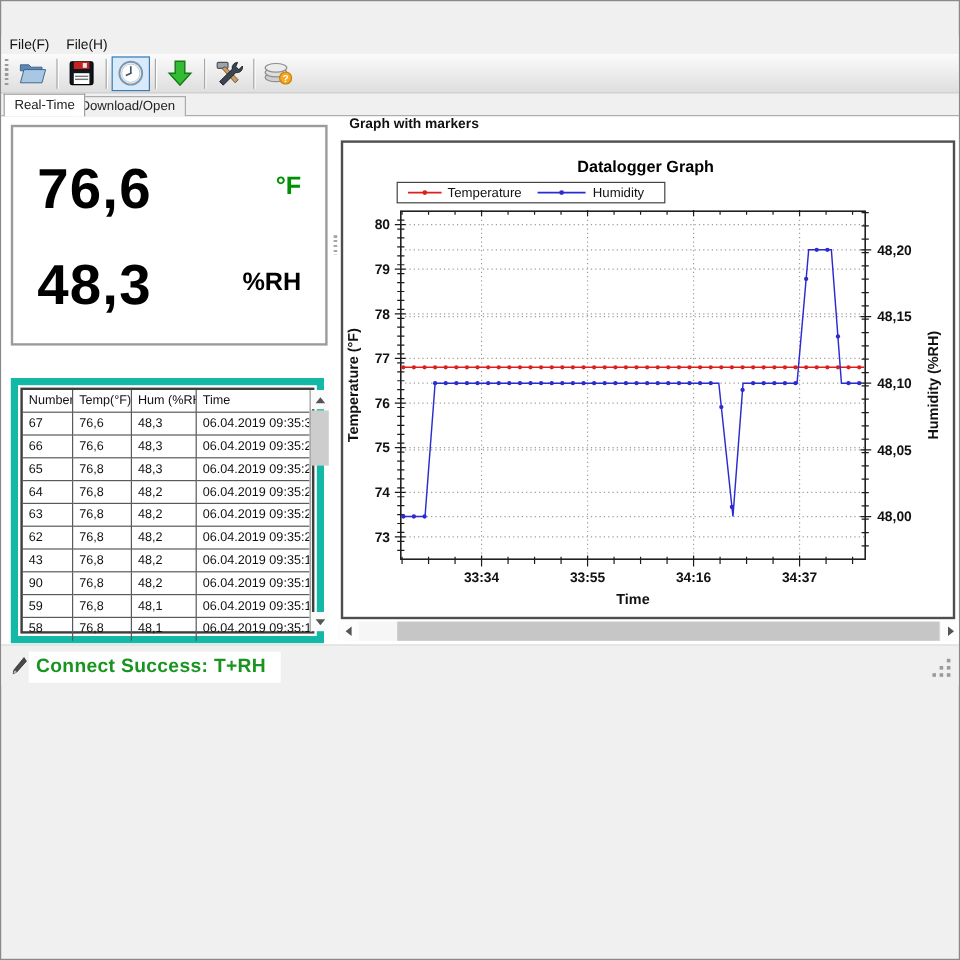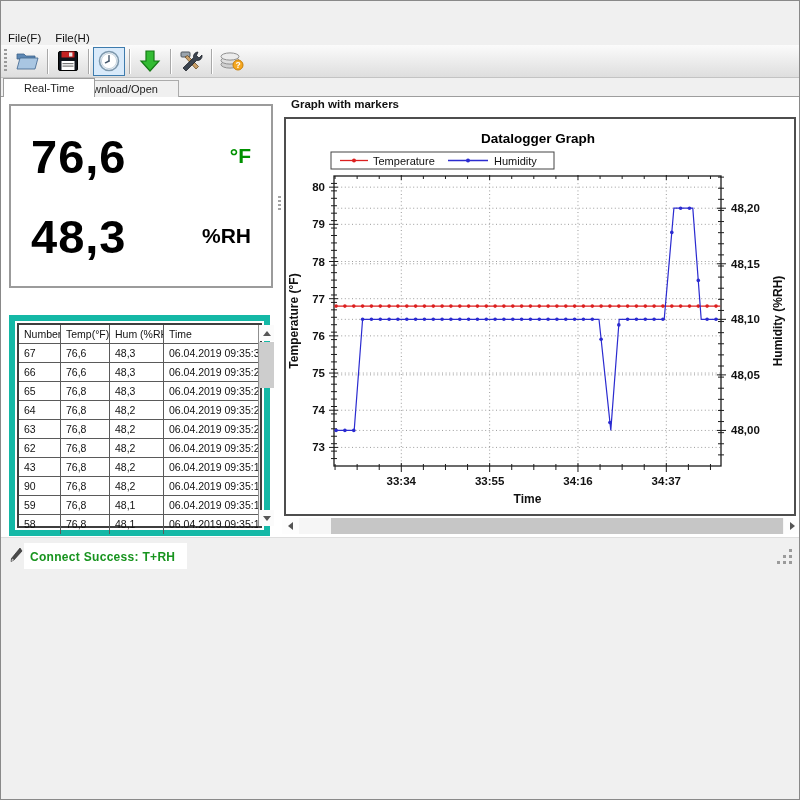--- a/index.html
+++ b/index.html
@@ -31,7 +31,7 @@
   
   .tabstrip { position:absolute; left:0; top:77px; width:100%; height:19px; background:#f0f0f0; }
   .tabstrip .baseline { position:absolute; left:0; right:0; bottom:0; height:1px; background:#9d9d9d; }
-  .tab { position:absolute; top:0; height:19px; padding:0 20px; font-size:11px; color:#222;
+  .tab { position:absolute; top:0; height:19px; padding:0 8px; font-size:11px; color:#222;
          display:flex; align-items:center; }
   .tab.active { left:2px; background:#ffffff; border:1px solid #9d9d9d; border-bottom:none; z-index:2; }
   .tab.inactive { left:57px; top:2px; height:17px; background:#f0f0f0; border:1px solid #ababab; border-bottom:none; }

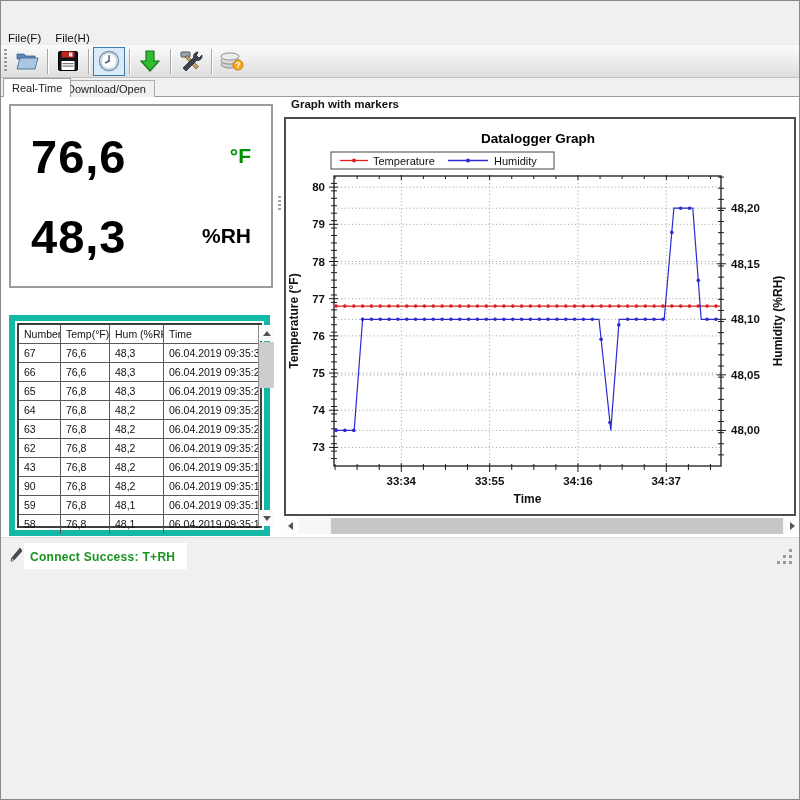--- a/index.html
+++ b/index.html
@@ -83,7 +83,7 @@
   .statusbar { position:absolute; left:0; top:536px; width:100%; height:34px; background:#f0f0f0; border-top:1px solid #dedede; }
   .status-pen { position:absolute; left:8px; top:9px; }
   .status-chip { position:absolute; left:23px; top:5px; background:#ffffff; padding:4px 12px 4px 6px; }
-  .status-text { font-size:12px; font-weight:700; color:#18941f; letter-spacing:.3px; }
+  .status-text { font-size:16px; font-weight:700; color:#18941f; letter-spacing:.3px; }
   .resize-grip { position:absolute; right:5px; top:10px; }
 </style>
 </head>

